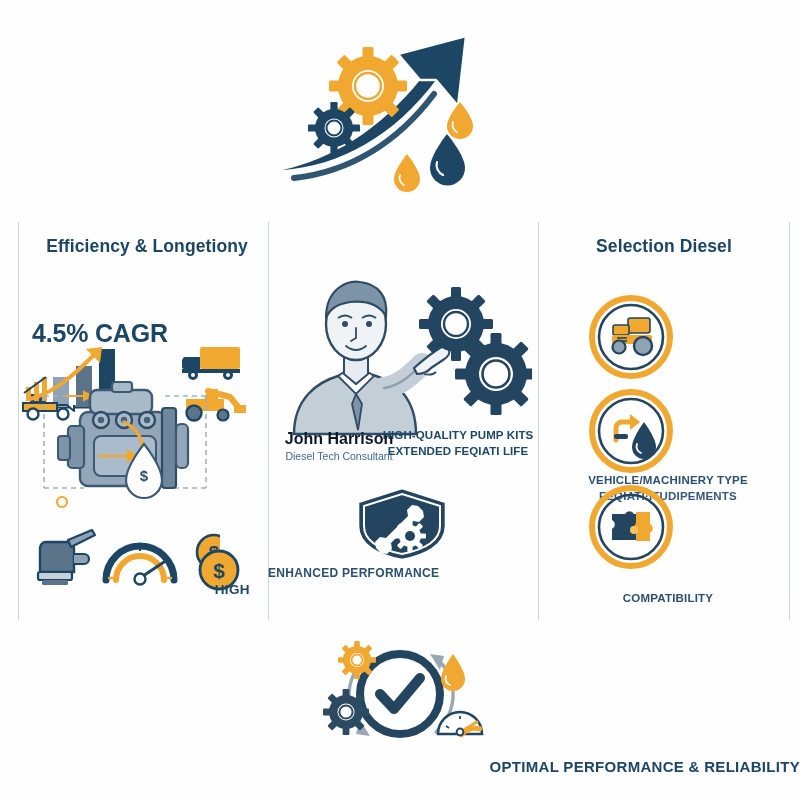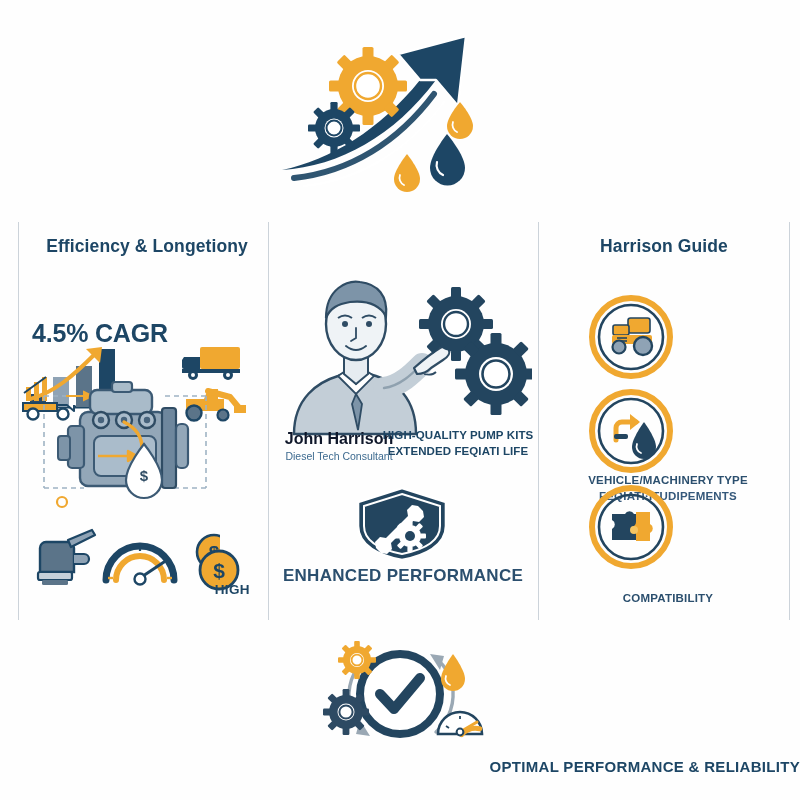--- a/index.html
+++ b/index.html
@@ -377,7 +377,7 @@
     </div>
 
     <div class="col col-c">
-      <div class="col-head">Harrison Guide</div>
+      <div class="col-head">Selection Diesel</div>
 
       <div class="badge b1">
         <svg width="86" height="86" viewBox="0 0 86 86">

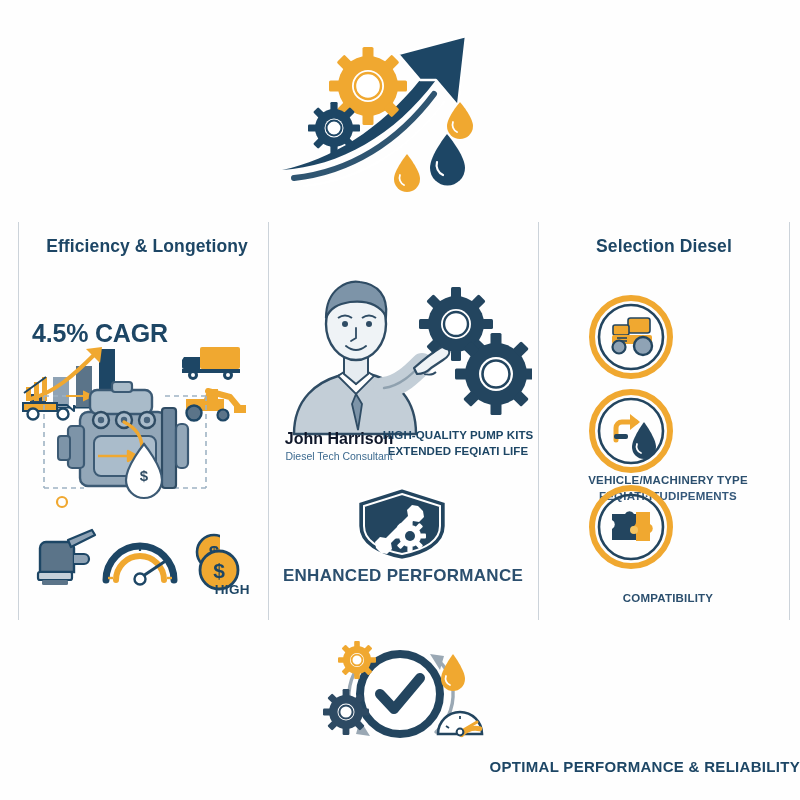--- a/index.html
+++ b/index.html
@@ -66,8 +66,8 @@
   }
   .shield-wrap { position:absolute; left:78px; top:262px; }
   .shield-label {
-    position:absolute; left:0; top:344px; width:270px; text-align:center;
-    font-size:17px; font-weight:bold; color:#2b4f6e; letter-spacing:.3px;
+    position:absolute; left:0; top:344px; width:270px; 
+    font-size:12px; font-weight:bold; color:#2b4f6e; letter-spacing:.3px;
   }
 
   

